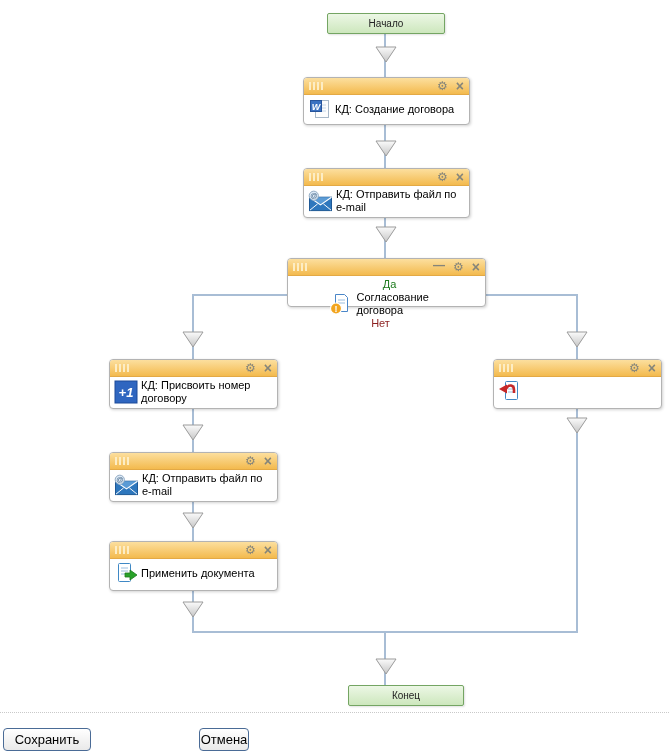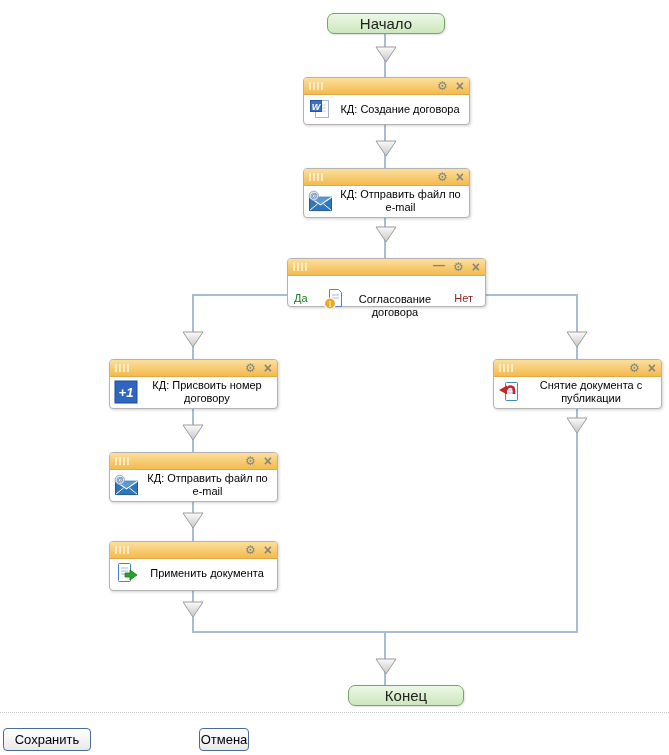--- a/index.html
+++ b/index.html
@@ -55,8 +55,8 @@
   
   .terminal{
     position:absolute;background:linear-gradient(#ecf7e5,#cde7bd);
-    border:1px solid #74a563;border-radius:7px;box-sizing:border-box;
-    text-align:center;font-size:15px;color:#222;
+    border:1px solid #74a563;border-radius:2px;box-sizing:border-box;
+    text-align:center;font-size:10px;color:#222;
     box-shadow:1px 1px 2px rgba(0,0,0,0.12);
     display:flex;align-items:center;justify-content:center;
   }

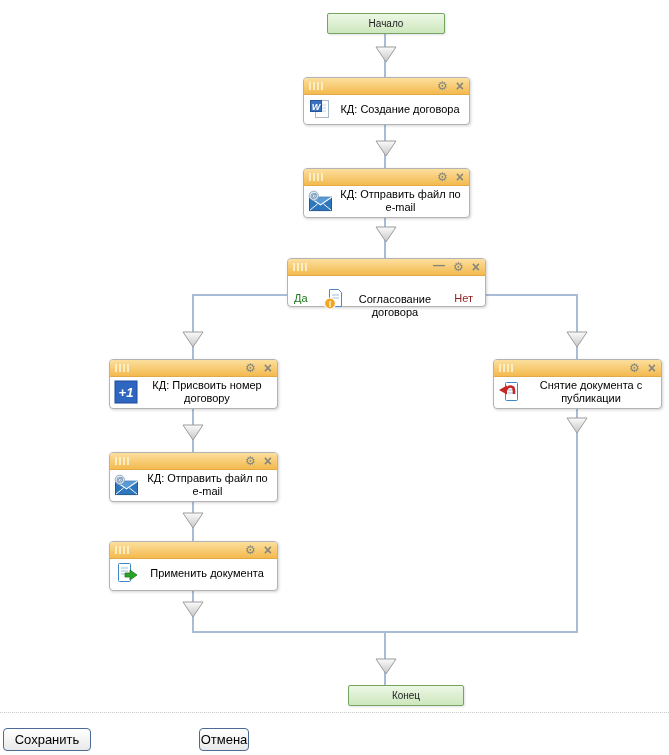--- a/index.html
+++ b/index.html
@@ -40,7 +40,7 @@
     font-size:11px;line-height:13px;color:#000;
   }
   .icon-box{flex:0 0 auto;display:inline-flex;}
-  .task-title{flex:1 1 auto;text-align:center;}
+  .task-title{flex:1 1 auto;}
 
   
   .decision-body{

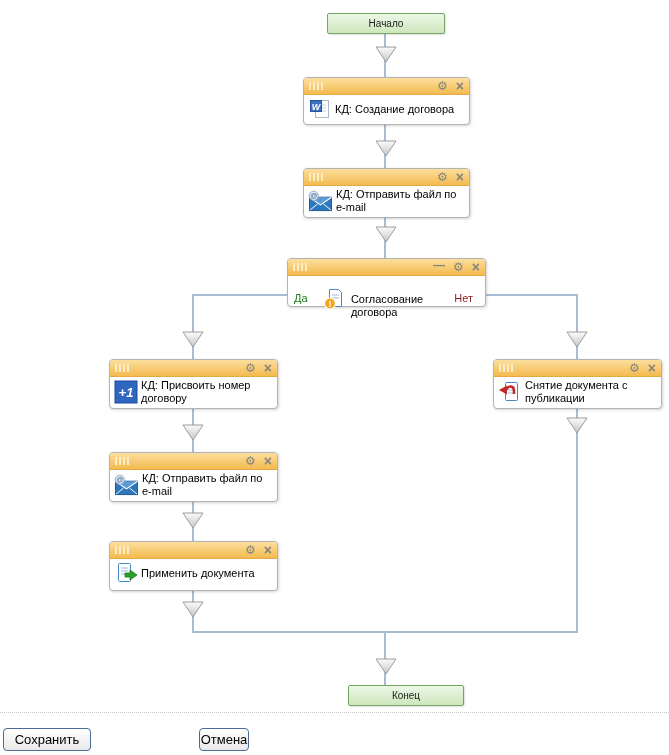--- a/index.html
+++ b/index.html
@@ -45,7 +45,7 @@
   
   .decision-body{
     display:flex;align-items:center;justify-content:space-between;
-    padding:2px 0;font-size:11px;line-height:13px;
+    padding:2px 0;font-size:11px;line-height:13px;flex-direction:column;
   }
   .yes-label{color:#1c7a1c;padding-left:6px;flex:0 0 auto;}
   .no-label{color:#8b1f1f;padding-right:12px;flex:0 0 auto;text-align:center;}

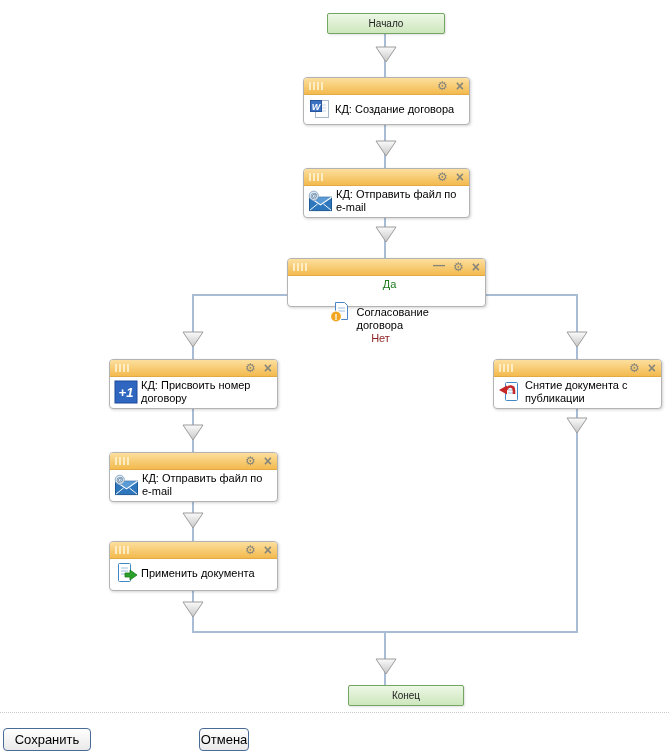--- a/index.html
+++ b/index.html
@@ -50,7 +50,7 @@
   .yes-label{color:#1c7a1c;padding-left:6px;flex:0 0 auto;}
   .no-label{color:#8b1f1f;padding-right:12px;flex:0 0 auto;text-align:center;}
   .decision-center{display:flex;align-items:center;gap:4px;}
-  .decision-center .task-title{width:88px;margin-top:15px;}
+  .decision-center .task-title{width:88px;}
 
   
   .terminal{

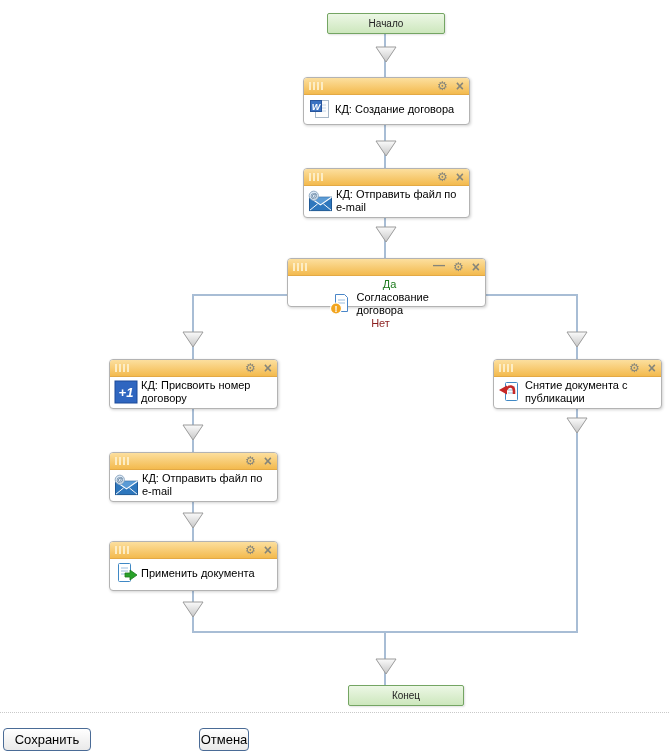--- a/index.html
+++ b/index.html
@@ -289,7 +289,6 @@
           <polygon points="1,10 9,5.5 9,14.5" fill="#c62828"></polygon>
         </svg>
       </span>
-      <span class="task-title">Снятие документа с публикации</span>
     </div>
   </div>
 

